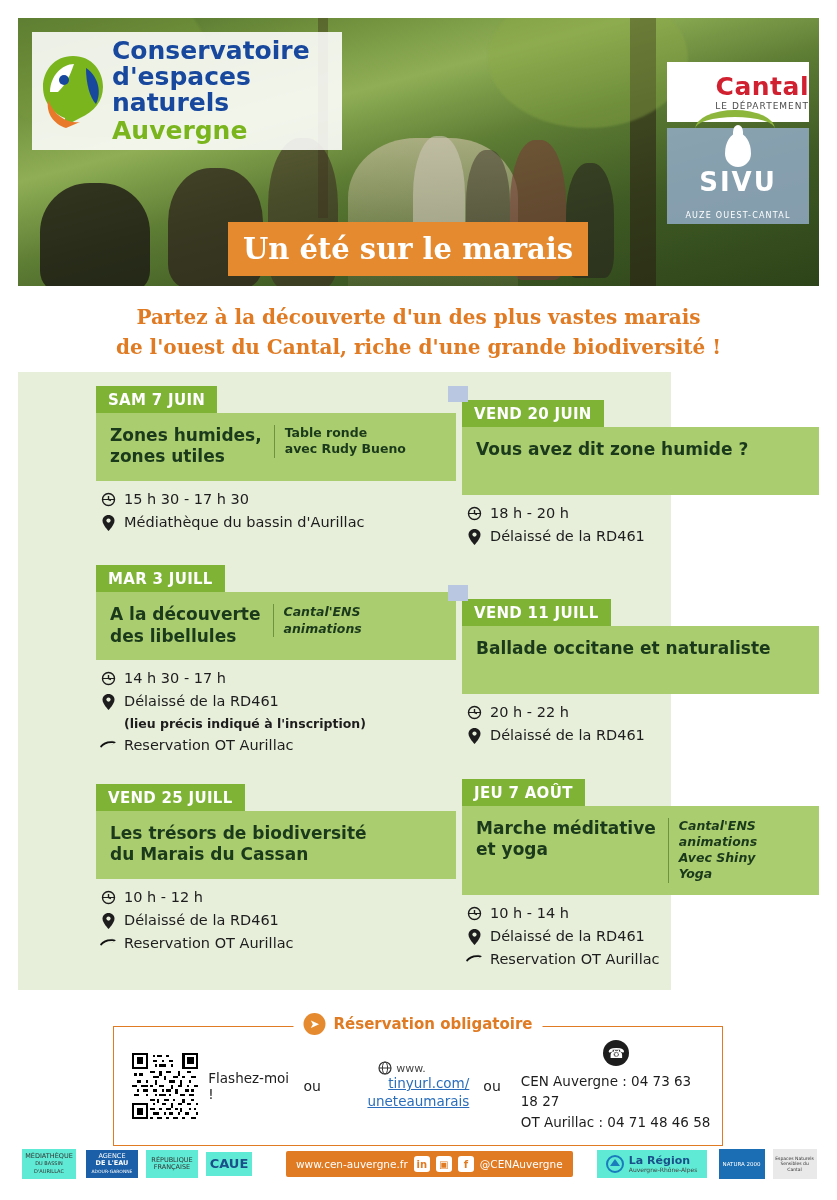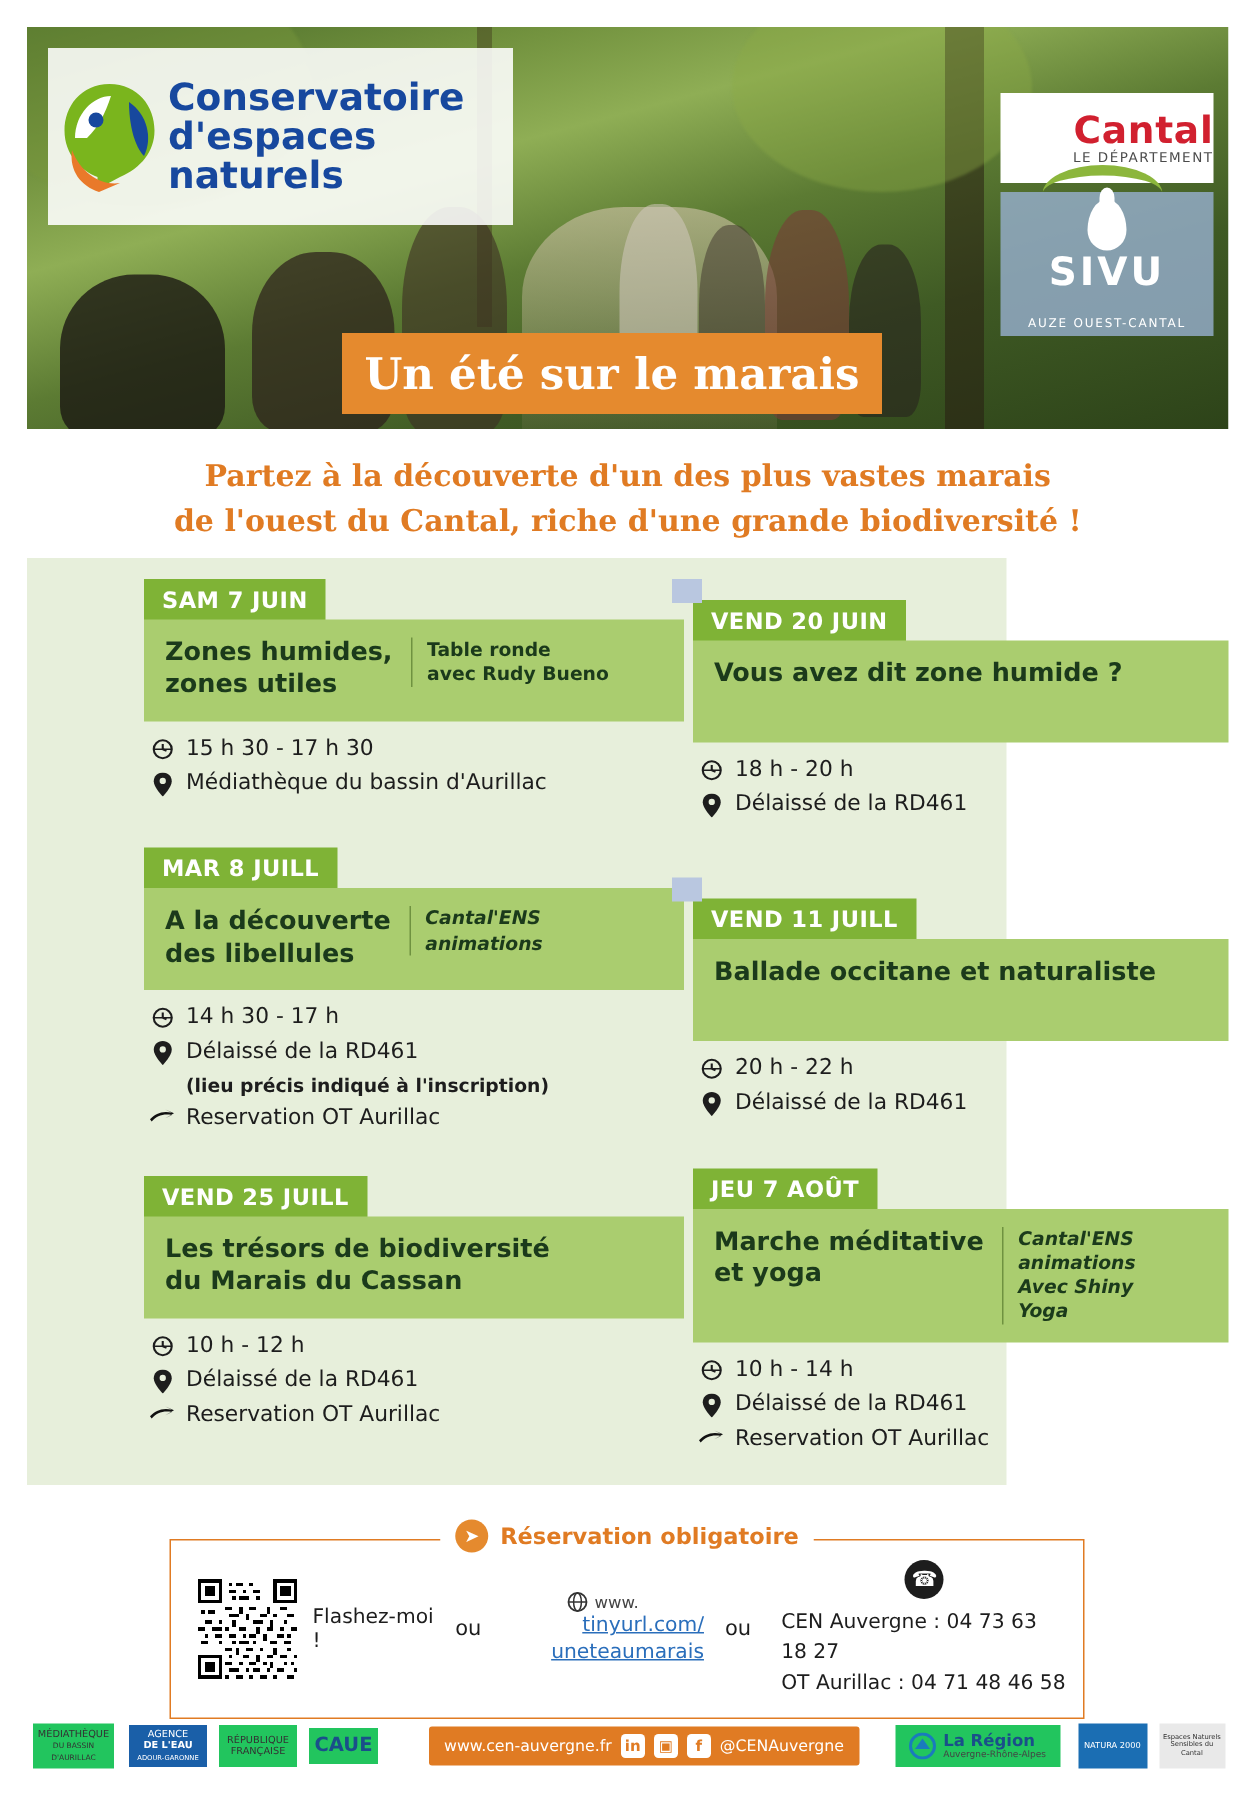--- a/index.html
+++ b/index.html
@@ -185,6 +185,7 @@
       <div class="logo-text">
         <div class="l1">Conservatoire</div>
         <div class="l2">d'espaces naturels</div>
+        <div class="l3">Auvergne</div>
       </div>
     </div>
 

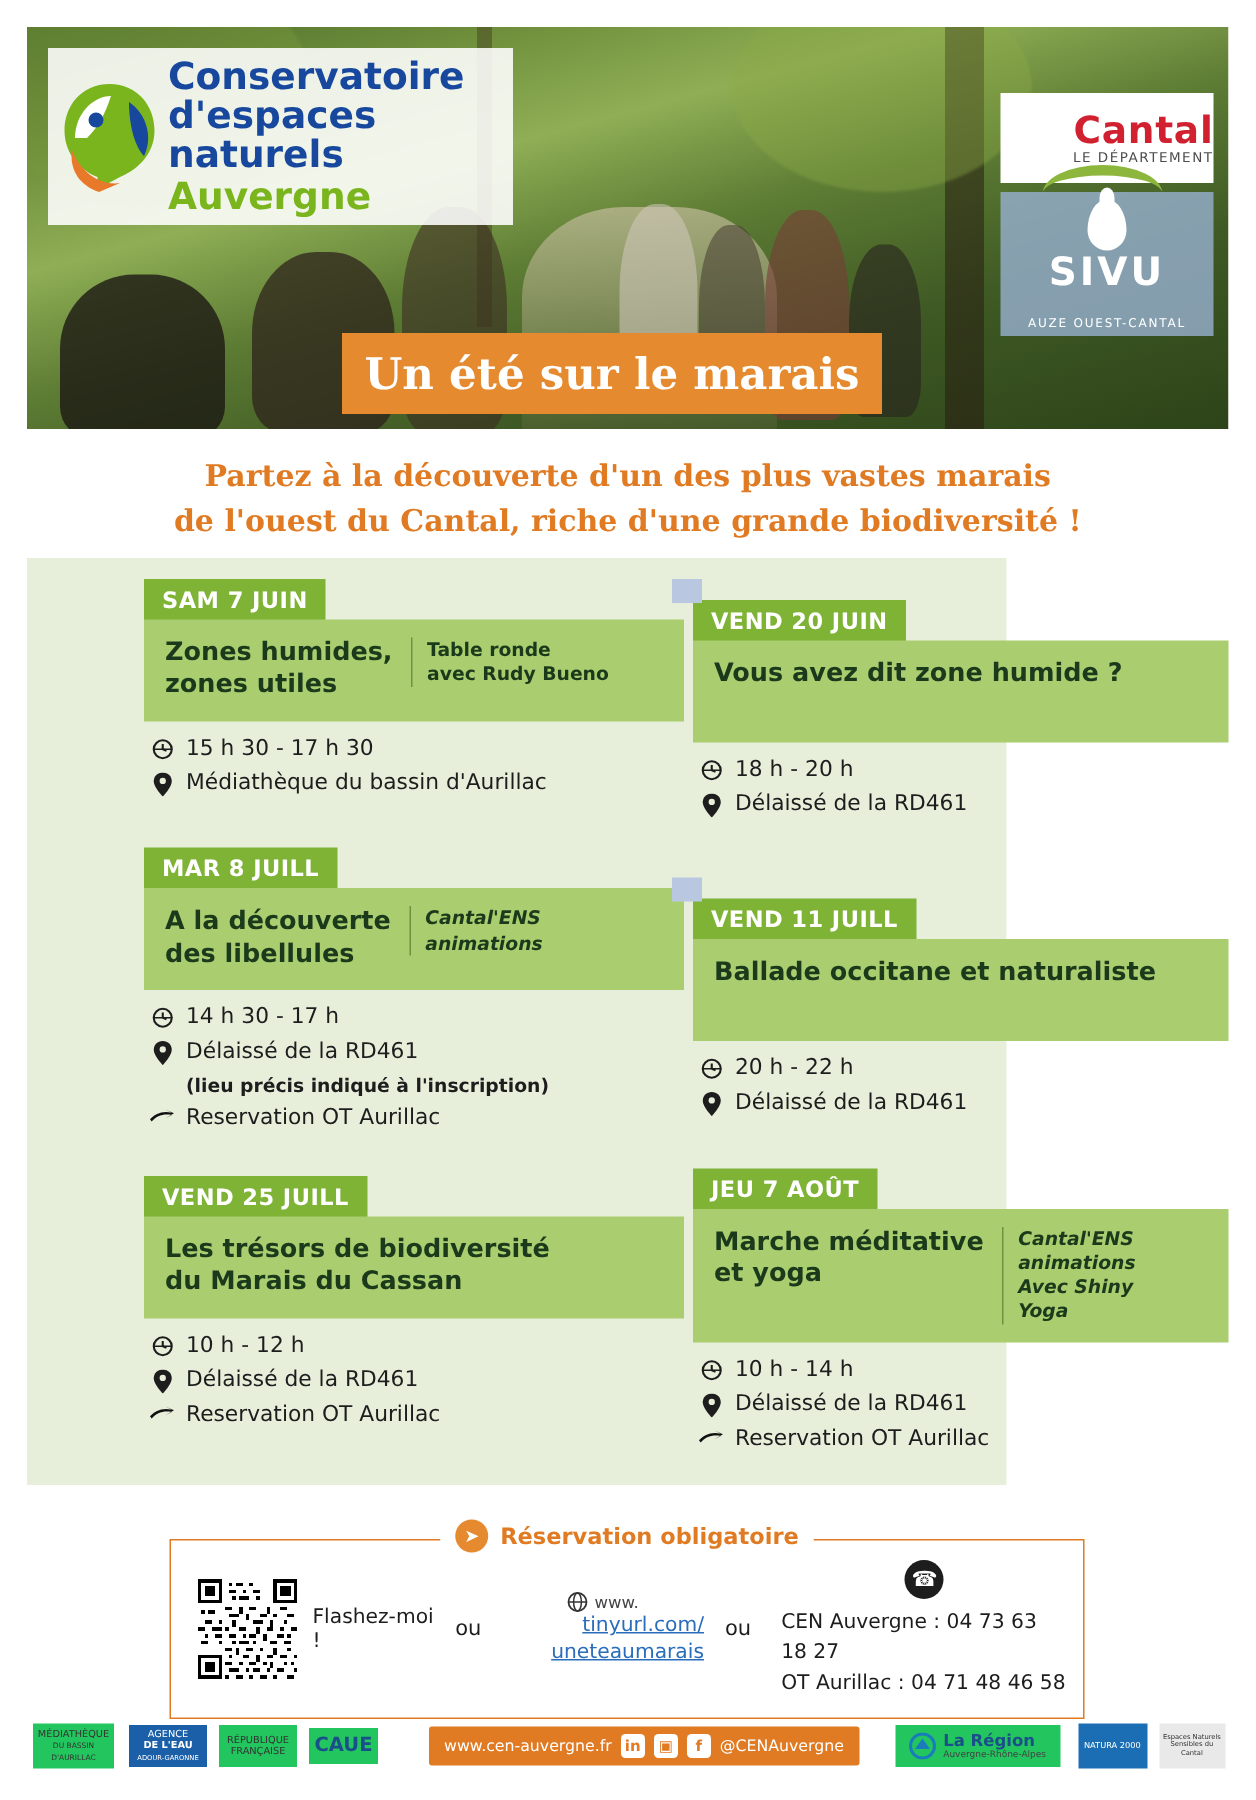--- a/index.html
+++ b/index.html
@@ -238,7 +238,7 @@
               <span class="txt">Médiathèque du bassin d'Aurillac</span>
             </div>
           </div></div>
-        <div class="event" style="margin-bottom: 30px;"><div class="date-tag">MAR 8 JUILL</div><div class="title-green">
+        <div class="event" style="margin-bottom: 30px;"><div class="date-tag">MAR 3 JUILL</div><div class="title-green">
             <div class="main">A la découverte<br>des libellules</div>
             <div class="side italic">Cantal'ENS<br>animations</div>
           </div><div class="info">

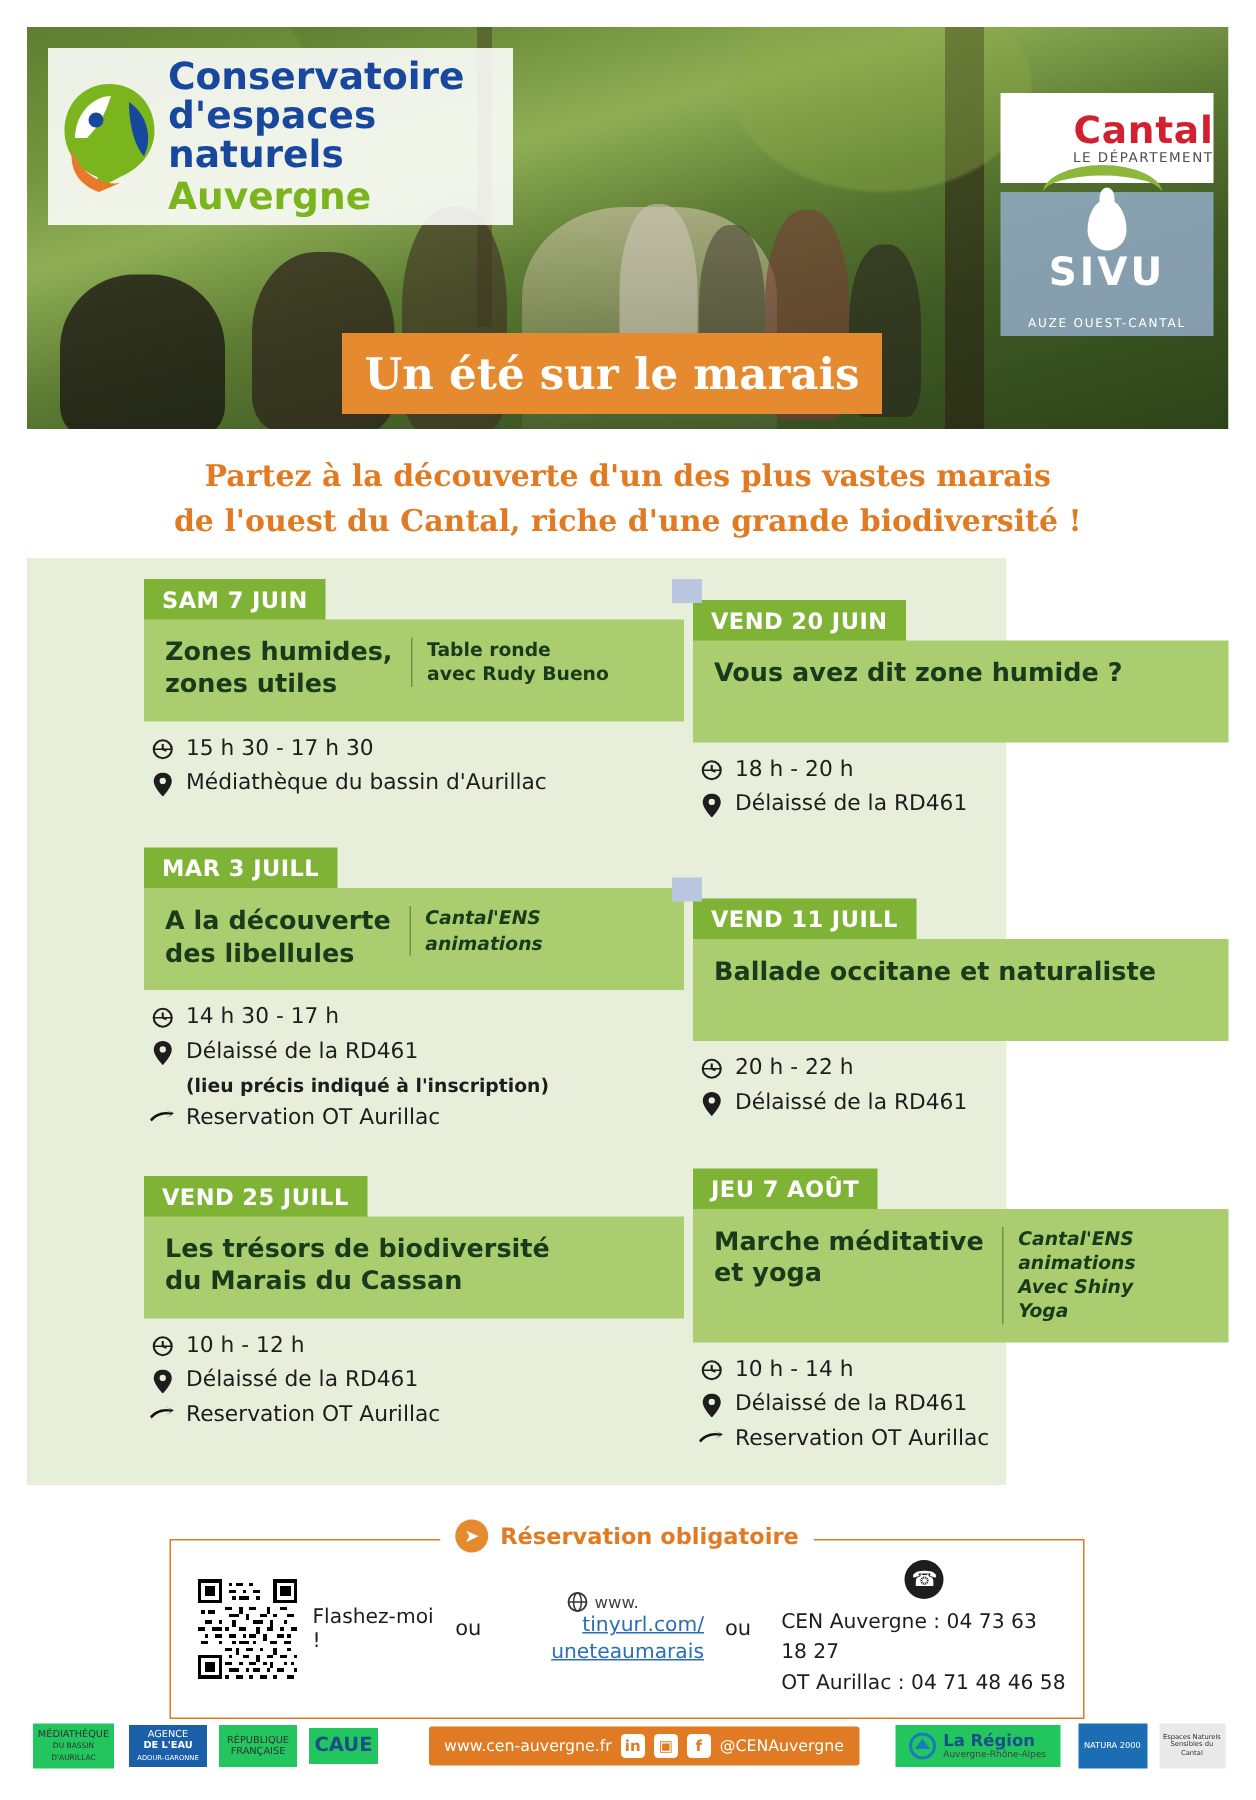--- a/index.html
+++ b/index.html
@@ -150,7 +150,7 @@
   }
   .sq{width:16px;height:16px;background:#fff;border-radius:3px;color:#e07b23;
     display:flex;align-items:center;justify-content:center;font-size:10px;font-weight:bold;}
-  .box-logo{border:1px solid #bbb;background:#22c55e;display:flex;align-items:center;
+  .box-logo{border:1px solid #bbb;background:#5eead4;display:flex;align-items:center;
     justify-content:center;text-align:center;}
 </style>
 </head>

